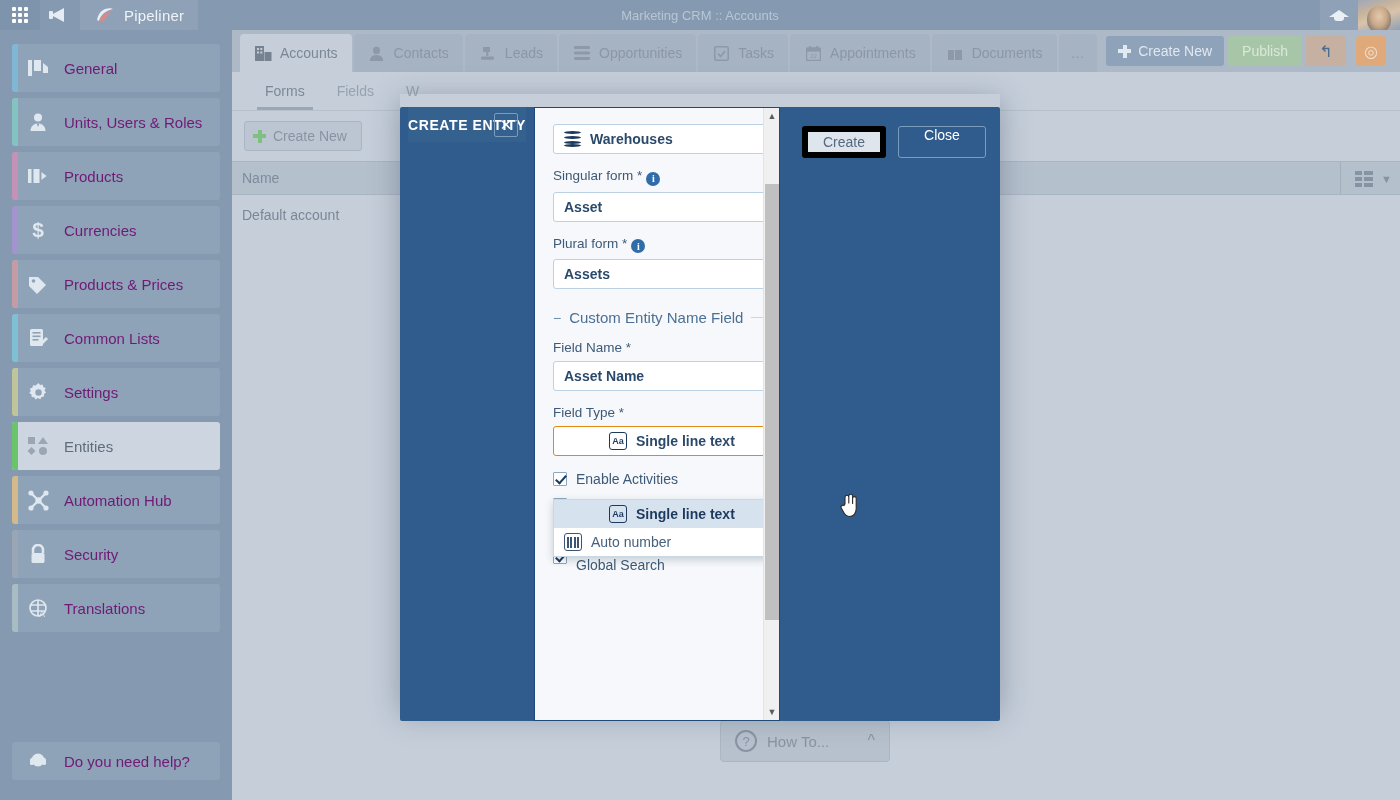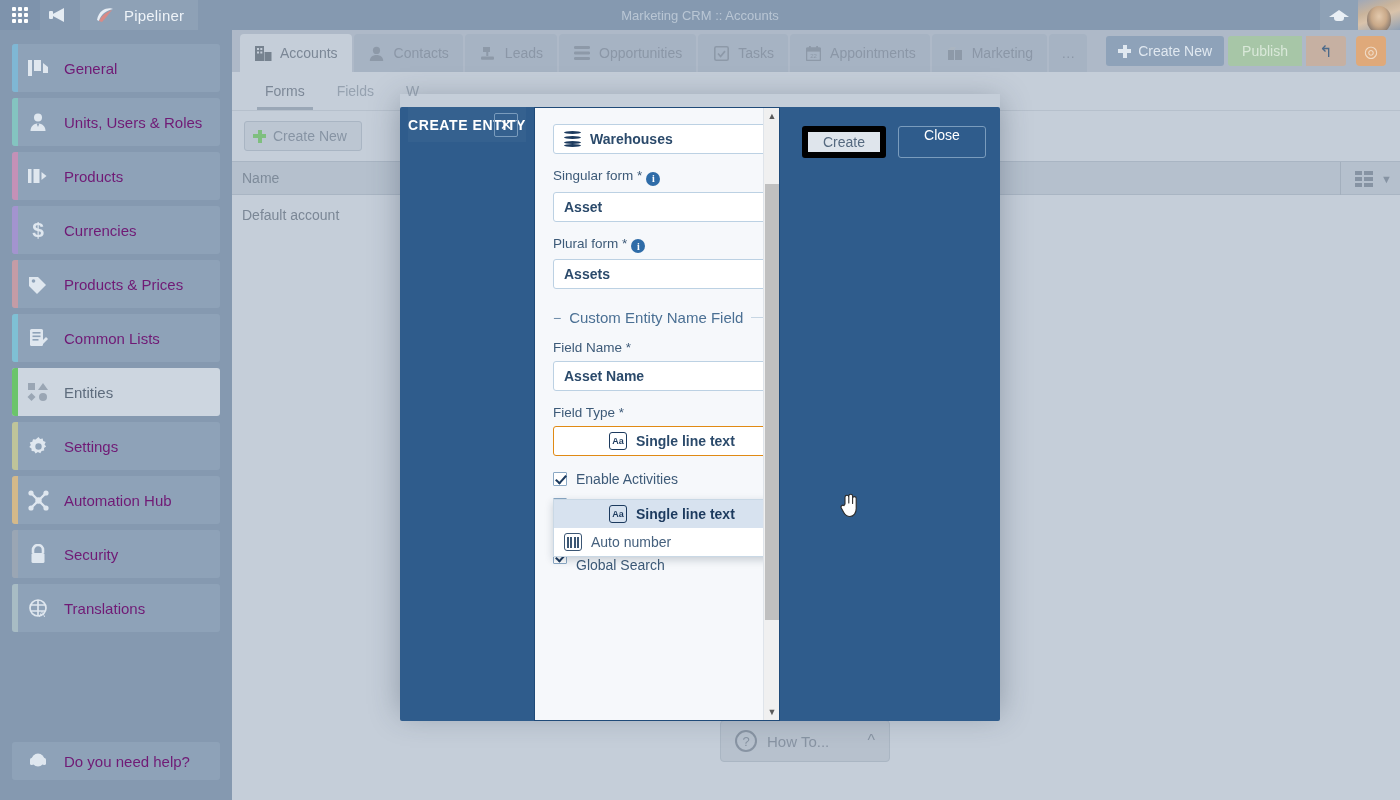--- a/index.html
+++ b/index.html
@@ -579,7 +579,7 @@
               <path d="M1 4 l3-3 h5 l-2 3z" fill="#aab5c1"></path>
             </svg>
         </span>
-        <span>Marketing</span>
+        <span>Documents</span>
       </div>
       <div class="tab more">
         <span>…</span>

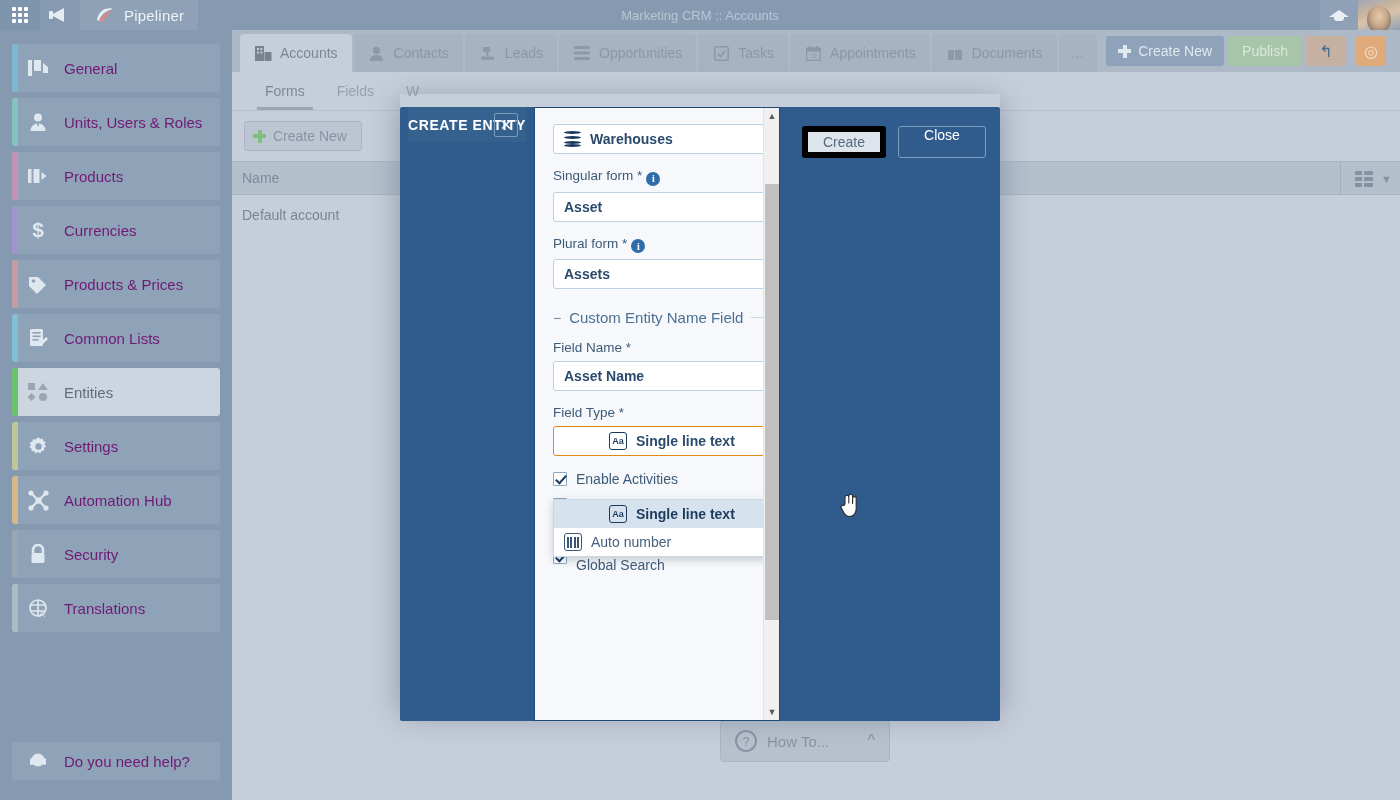--- a/index.html
+++ b/index.html
@@ -432,6 +432,17 @@
       <span class="nav-label">Common Lists</span>
     </div>
 
+    <div class="nav-item">
+      <span class="nav-accent" style="background:#bfc49a"></span>
+      <span class="nav-icon">
+        <svg width="21" height="21" viewBox="0 0 21 21">
+            <path d="M10.5 1 l1.6 2.1 2.6-.6 .5 2.6 2.5 1 -1.2 2.4 1.7 2 -2.2 1.5 .2 2.6 -2.6 .3 -1.3 2.3 -2.4-1.1 -2.3 1.3 -1.4-2.2 -2.6-.1 -.1-2.6 -2.2-1.4 1.5-2.2 -1-2.4 2.5-.8 .7-2.5 2.6 .4z" fill="#dfe7ef"></path>
+            <circle cx="10.5" cy="10.5" r="3.2" fill="#8ea2b8"></circle>
+          </svg>
+      </span>
+      <span class="nav-label">Settings</span>
+    </div>
+
     <div class="nav-item active">
       <span class="nav-accent" style="background:#6bc46b"></span>
       <span class="nav-icon">
@@ -443,17 +454,6 @@
           </svg>
       </span>
       <span class="nav-label">Entities</span>
-    </div>
-
-    <div class="nav-item">
-      <span class="nav-accent" style="background:#bfc49a"></span>
-      <span class="nav-icon">
-        <svg width="21" height="21" viewBox="0 0 21 21">
-            <path d="M10.5 1 l1.6 2.1 2.6-.6 .5 2.6 2.5 1 -1.2 2.4 1.7 2 -2.2 1.5 .2 2.6 -2.6 .3 -1.3 2.3 -2.4-1.1 -2.3 1.3 -1.4-2.2 -2.6-.1 -.1-2.6 -2.2-1.4 1.5-2.2 -1-2.4 2.5-.8 .7-2.5 2.6 .4z" fill="#dfe7ef"></path>
-            <circle cx="10.5" cy="10.5" r="3.2" fill="#8ea2b8"></circle>
-          </svg>
-      </span>
-      <span class="nav-label">Settings</span>
     </div>
 
     <div class="nav-item">

